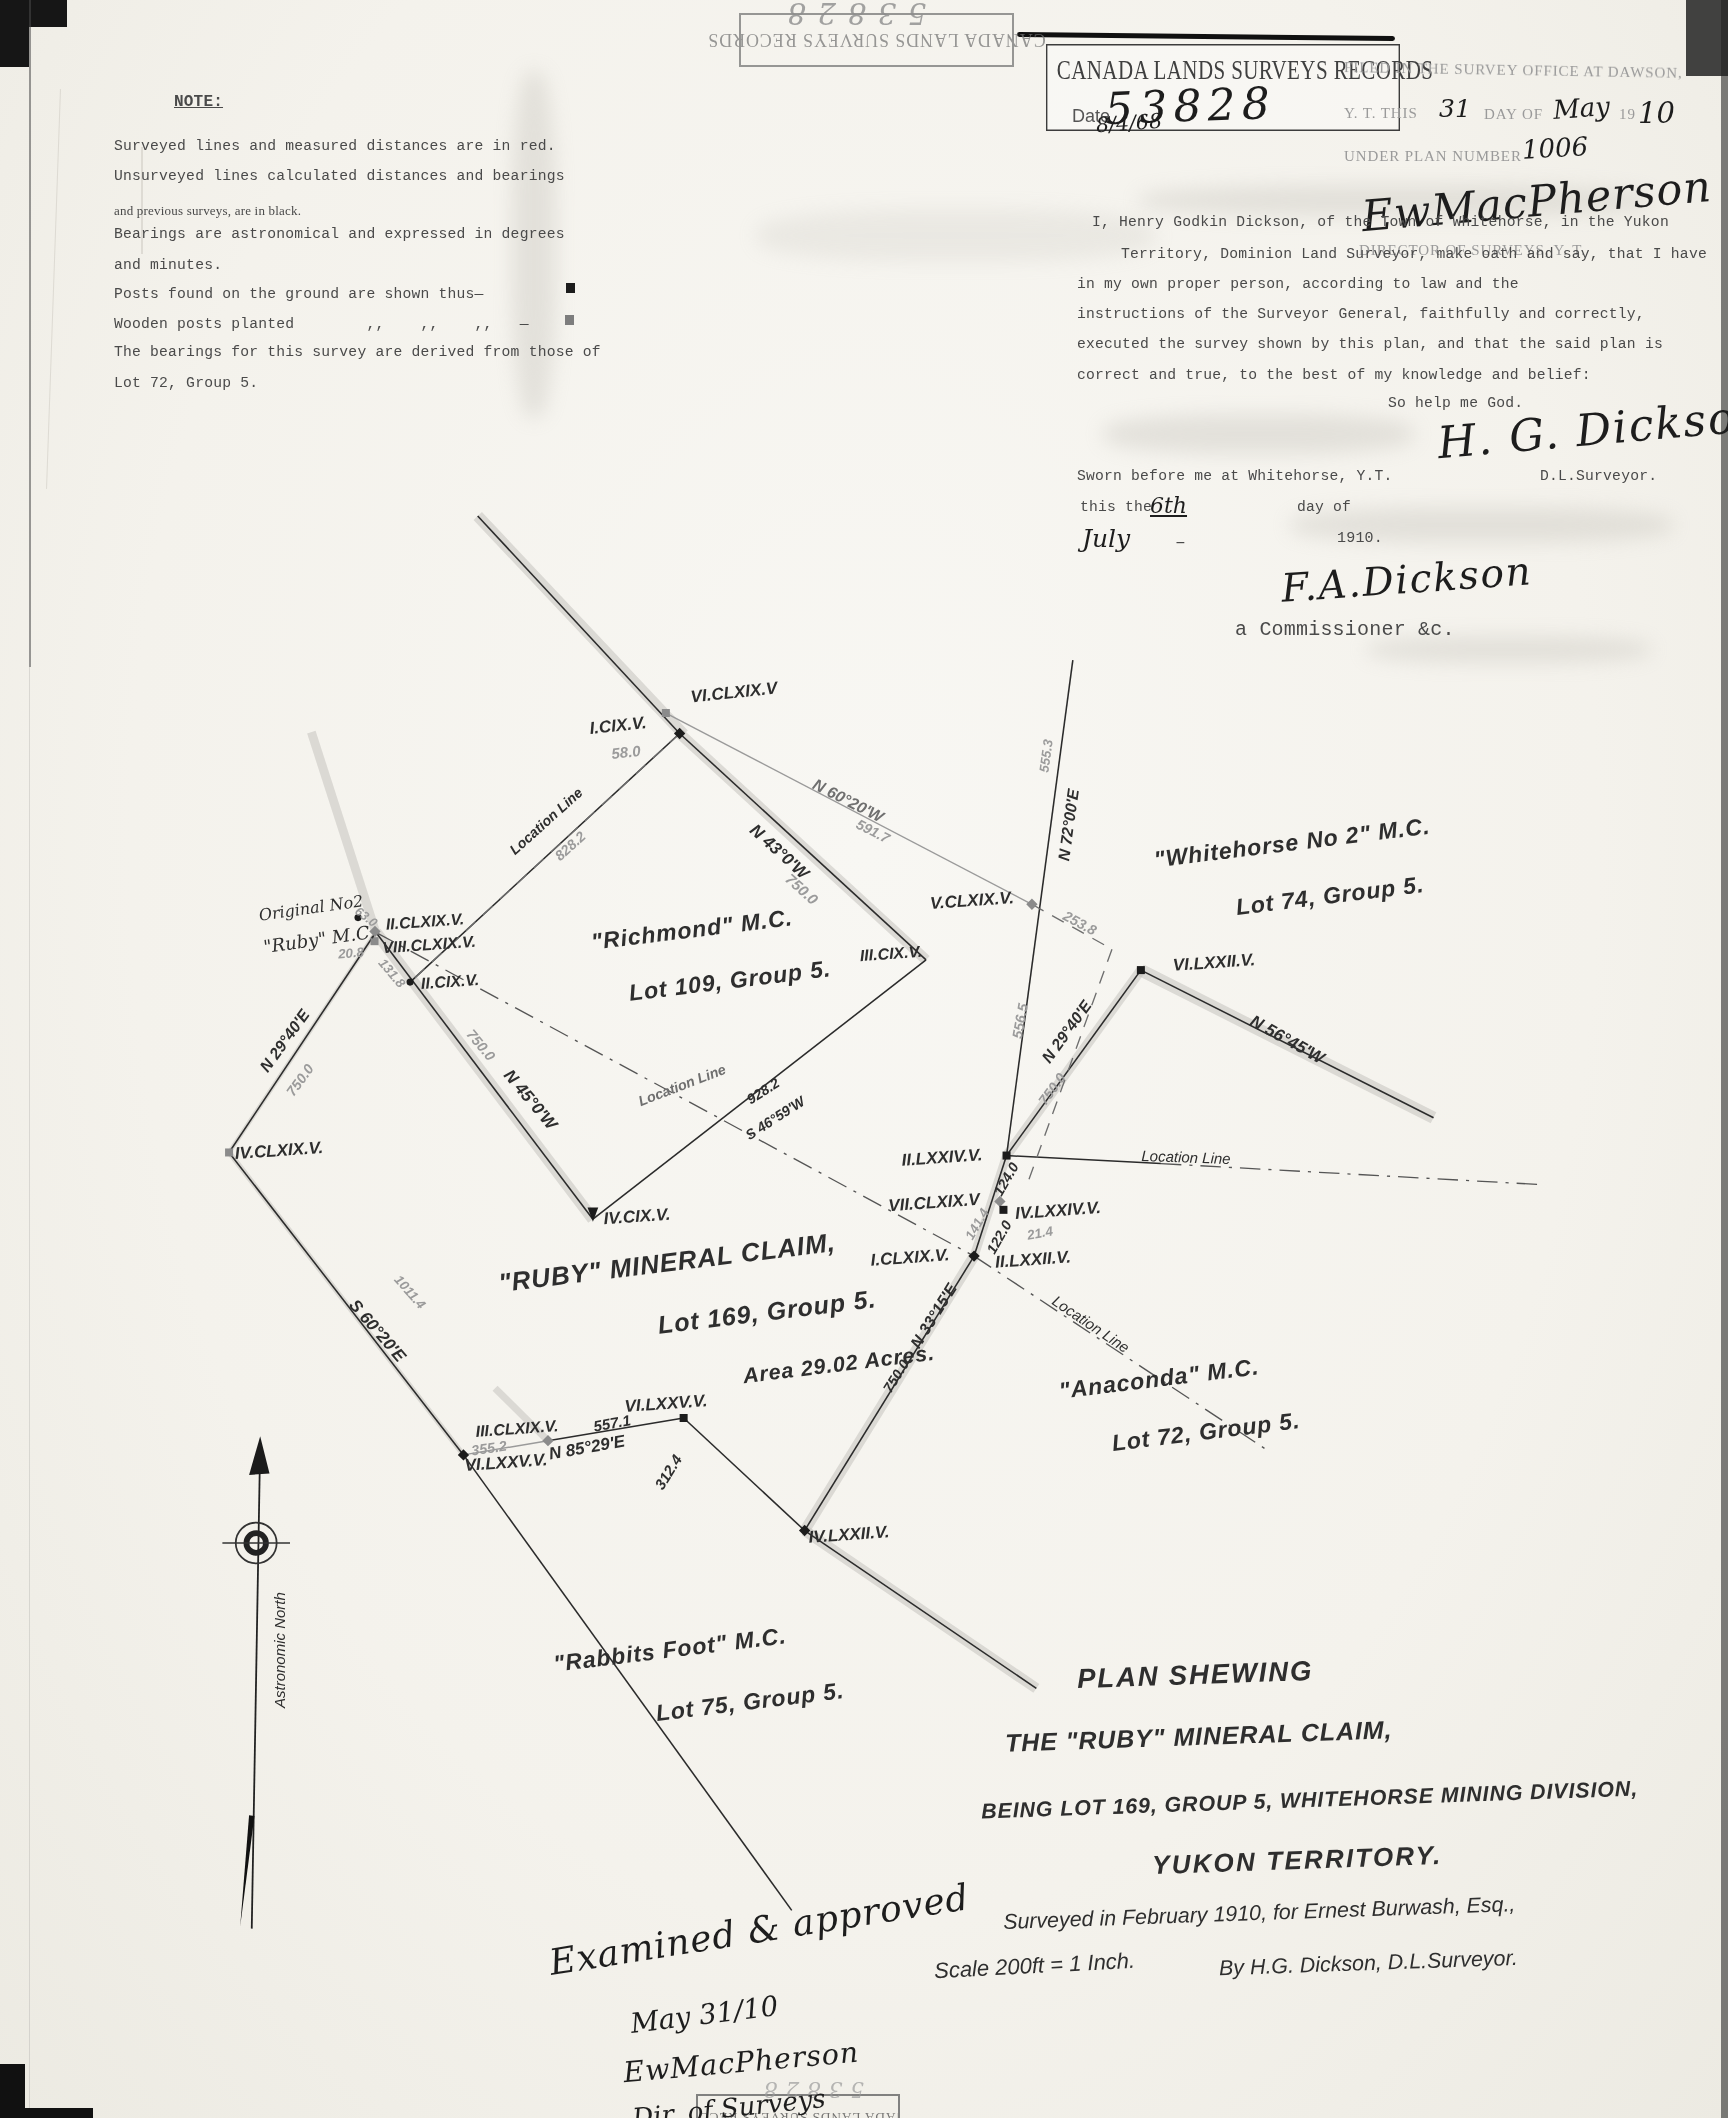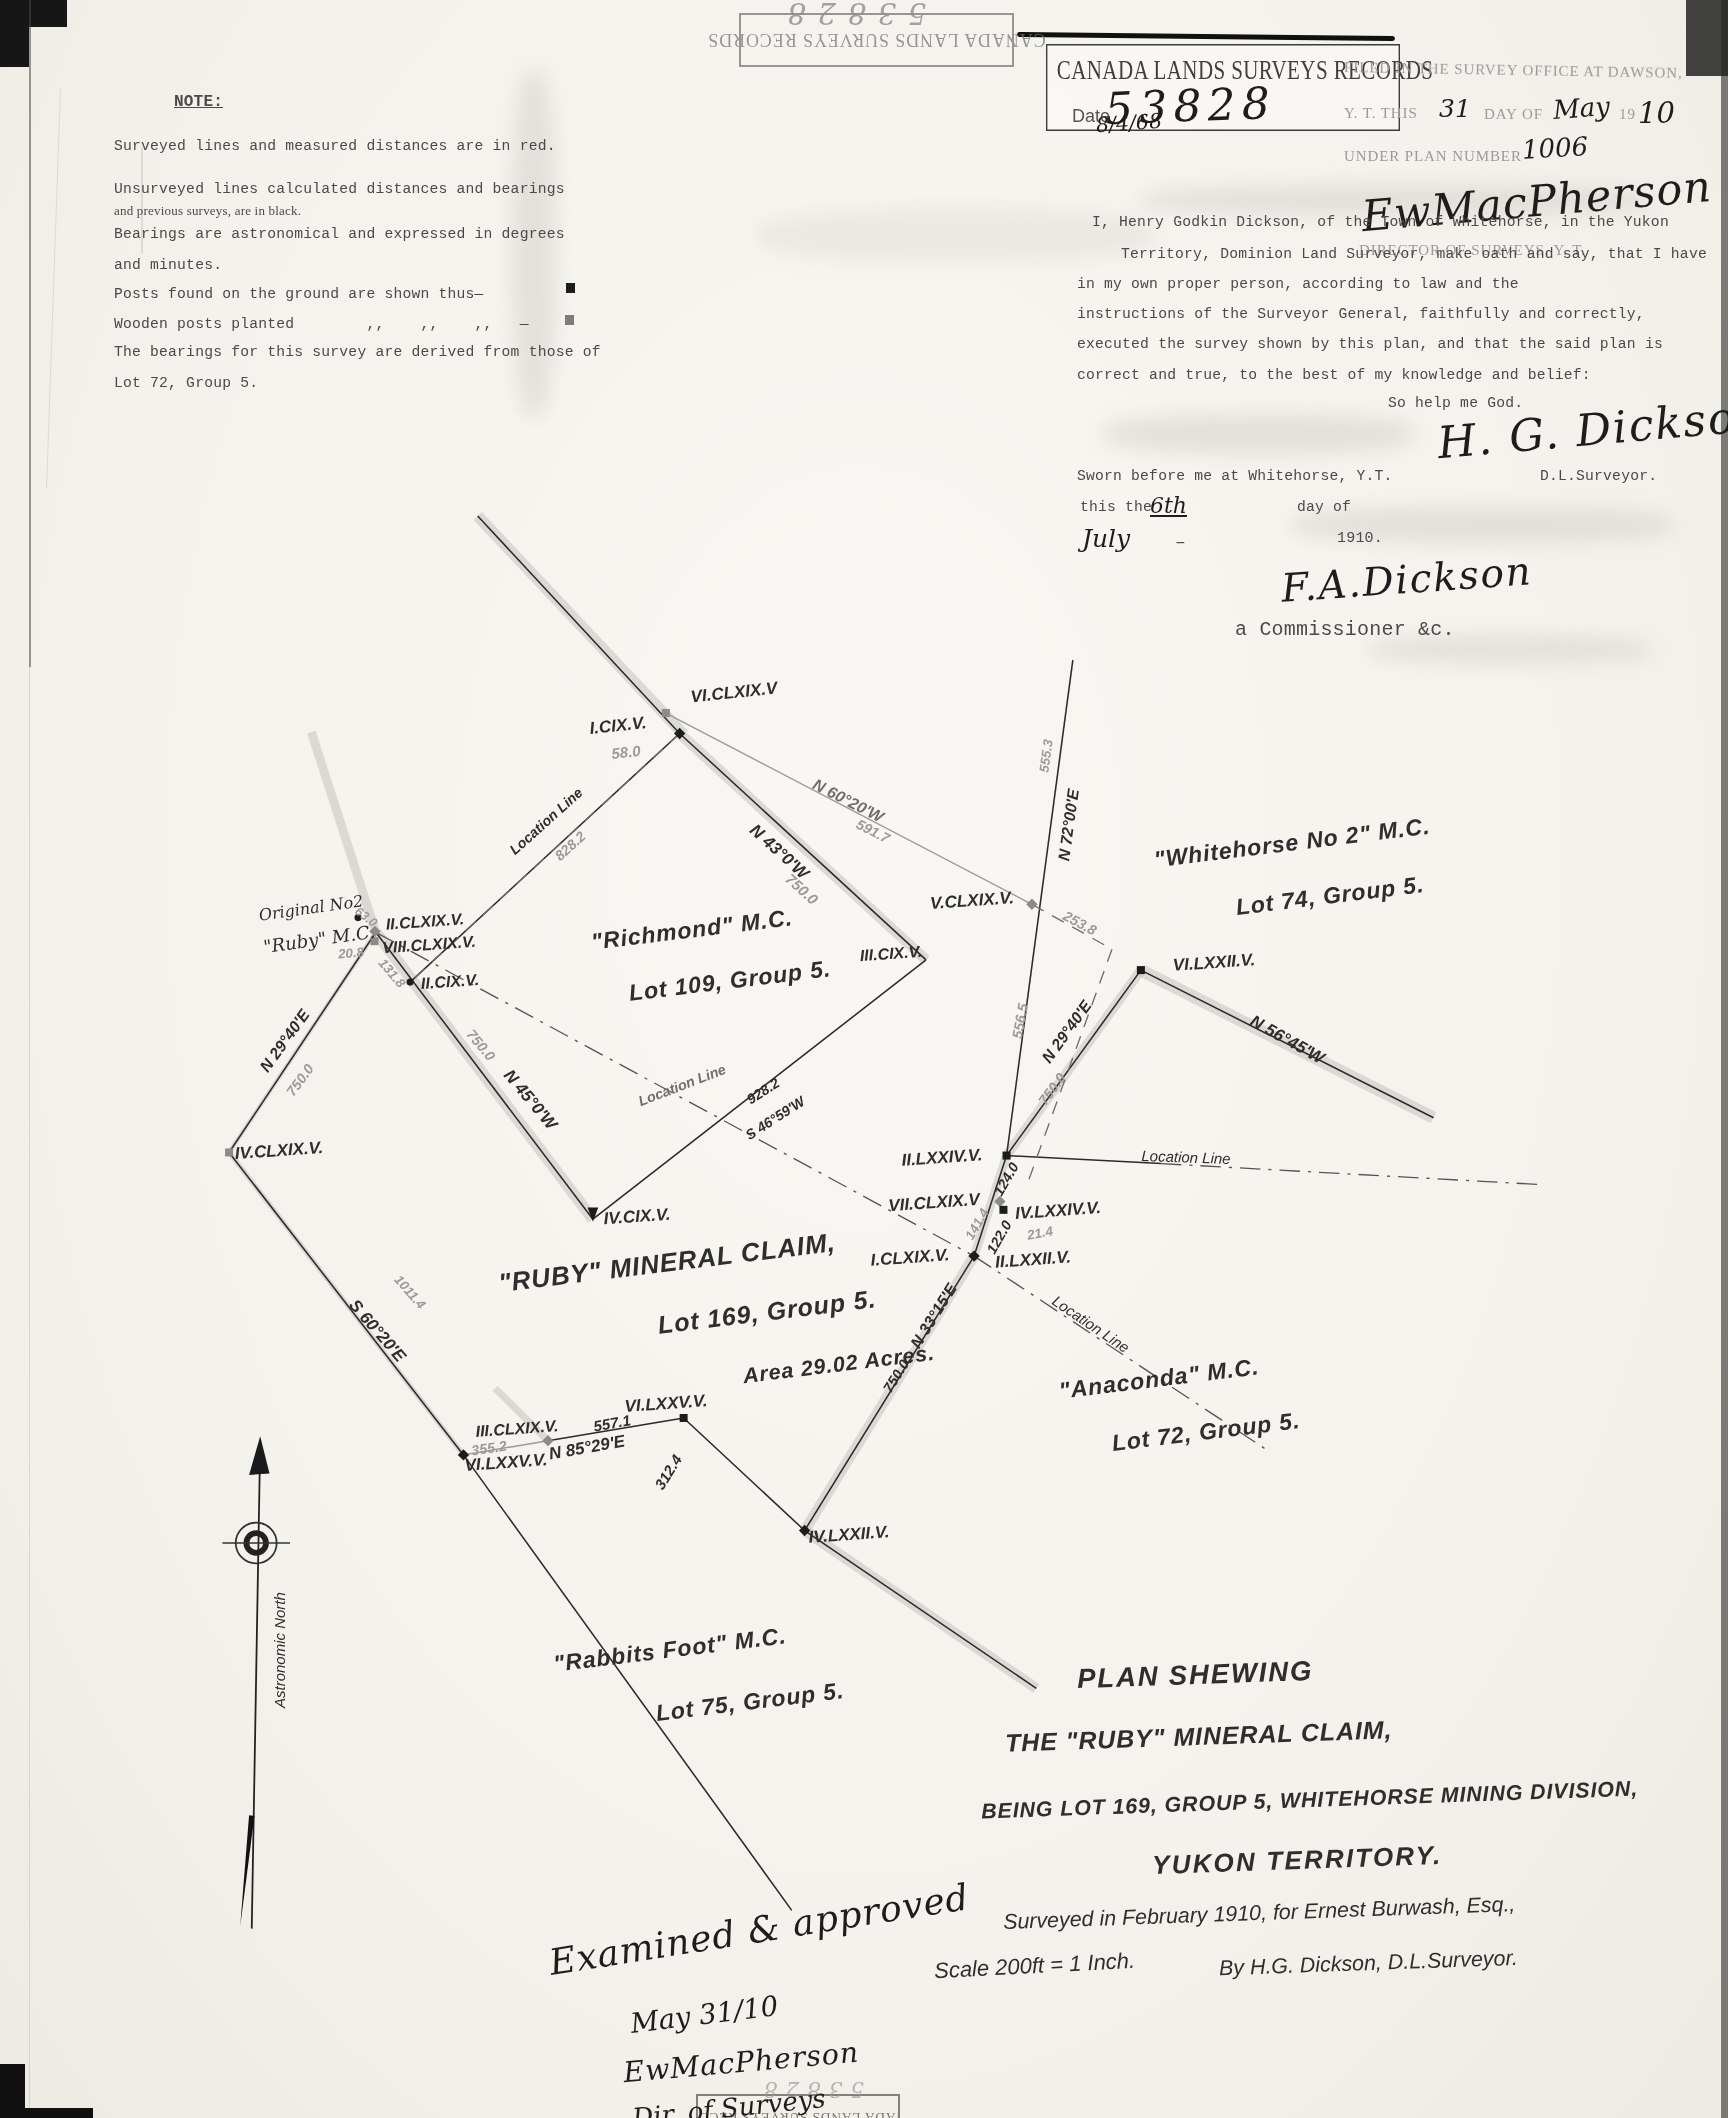--- a/index.html
+++ b/index.html
@@ -66,7 +66,7 @@
   <div>
     <div class="abs typed" style="left:174px;top:93px;font-size:16px;font-weight:bold;text-decoration:underline;">NOTE:</div>
     <div class="abs typed" style="left:114px;top:138px;font-size:14.7px;">Surveyed lines and measured distances are in red.</div>
-    <div class="abs typed" style="left:114px;top:181px;font-size:14.7px;">Unsurveyed lines calculated distances and bearings</div>
+    <div class="abs typed" style="left:114px;top:168px;font-size:14.7px;">Unsurveyed lines calculated distances and bearings</div>
     <div class="abs typed" style="left:114px;top:203px;font-size:13px;font-family:Liberation Serif, serif;">and previous surveys, are in black.</div>
     <div class="abs typed" style="left:114px;top:226px;font-size:14.7px;">Bearings are astronomical and expressed in degrees</div>
     <div class="abs typed" style="left:114px;top:257px;font-size:14.7px;">and minutes.</div>

